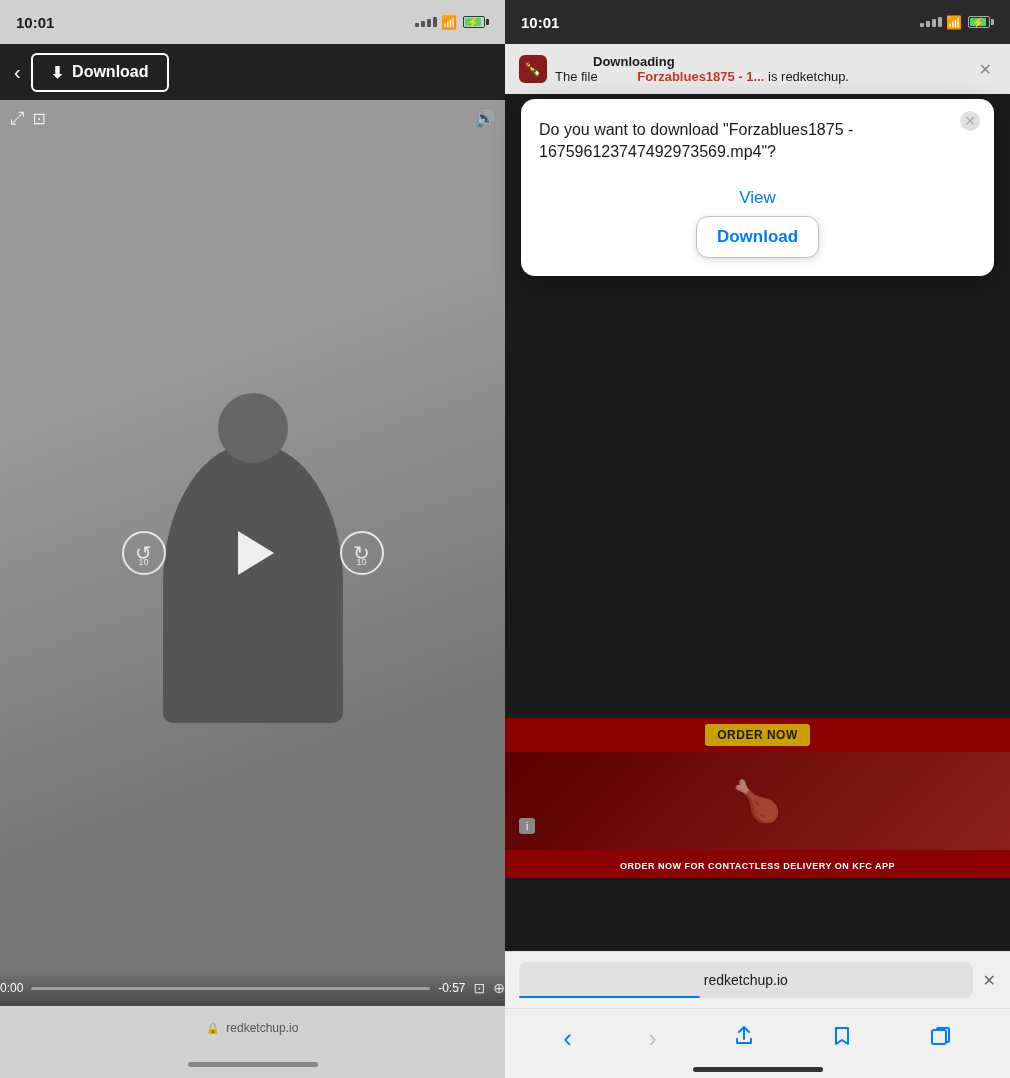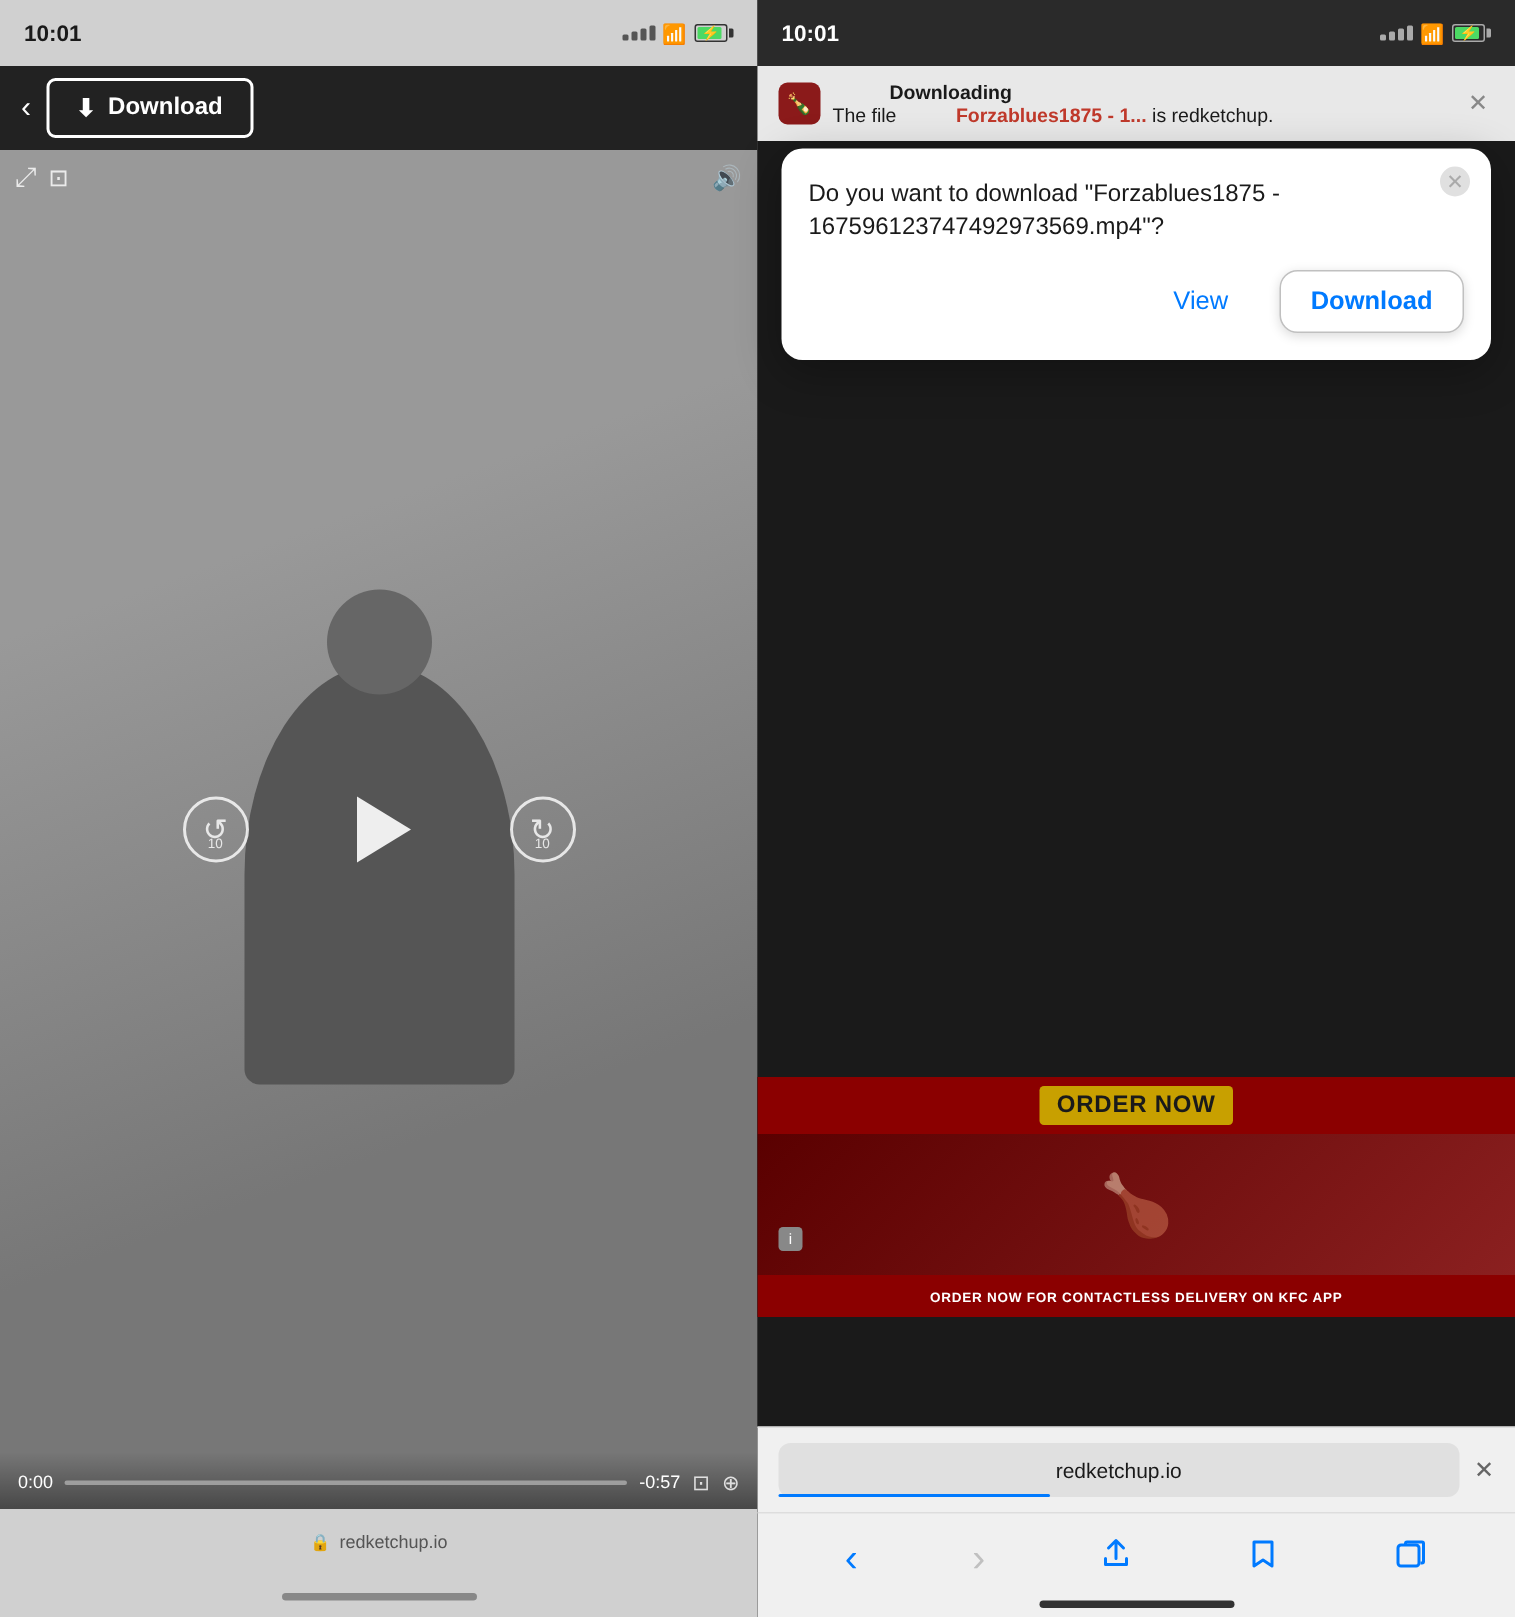--- a/index.html
+++ b/index.html
@@ -379,9 +379,10 @@
 
     .dialog-actions {
       display: flex;
-      justify-content: flex-end;
-      align-items: center;
-      gap: 22px;
+      justify-content: flex-start;
+      align-items: center;
+      gap: 0;
+      flex-direction: column;
     }
 
     .view-btn {

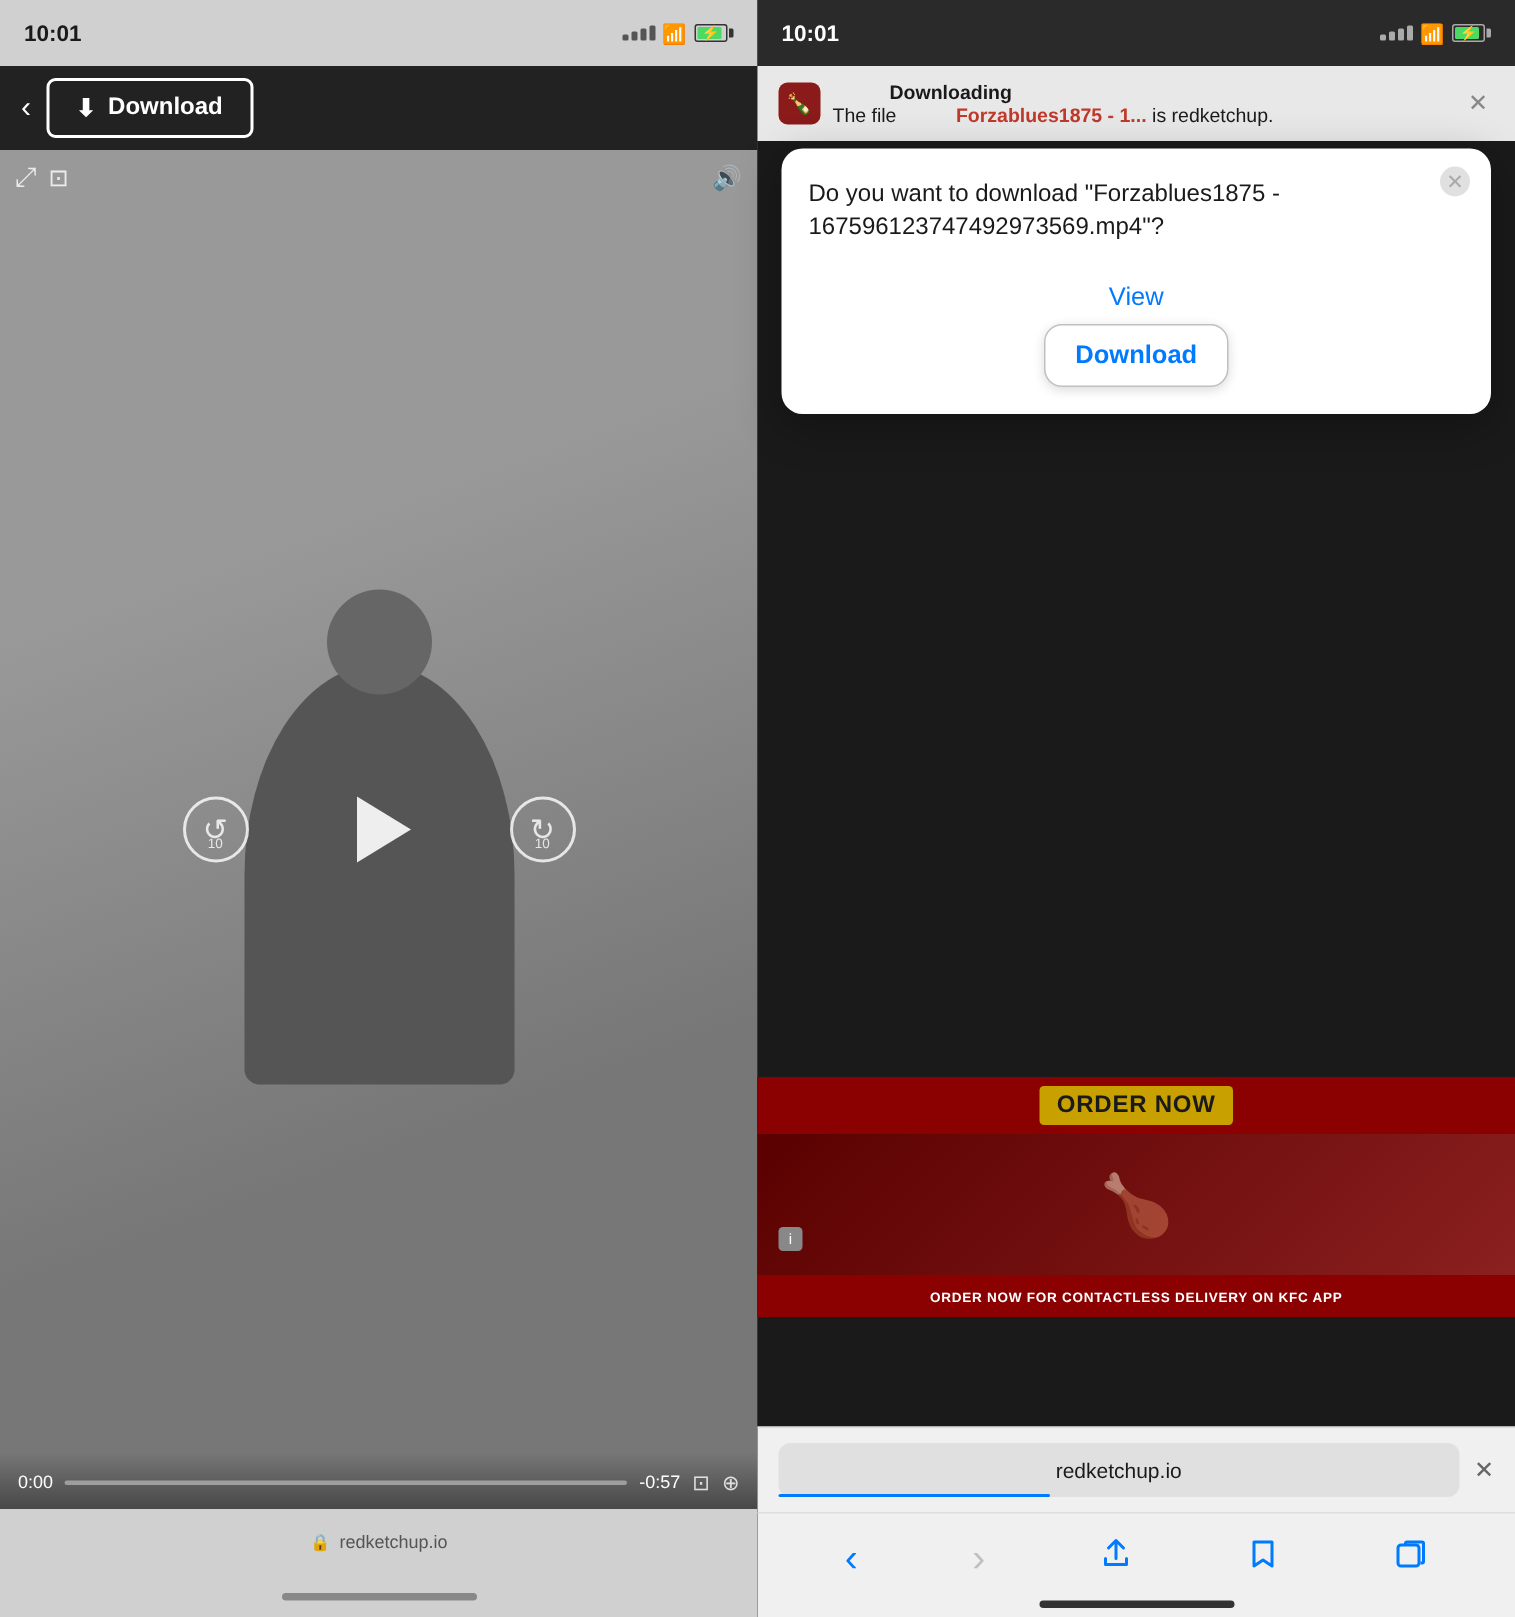--- a/index.html
+++ b/index.html
@@ -445,7 +445,7 @@
     .order-now-btn {
       background: #c8a000;
       color: #1a1a1a;
-      font-size: 16px;
+      font-size: 12px;
       font-weight: 800;
       padding: 4px 12px;
       border-radius: 3px;

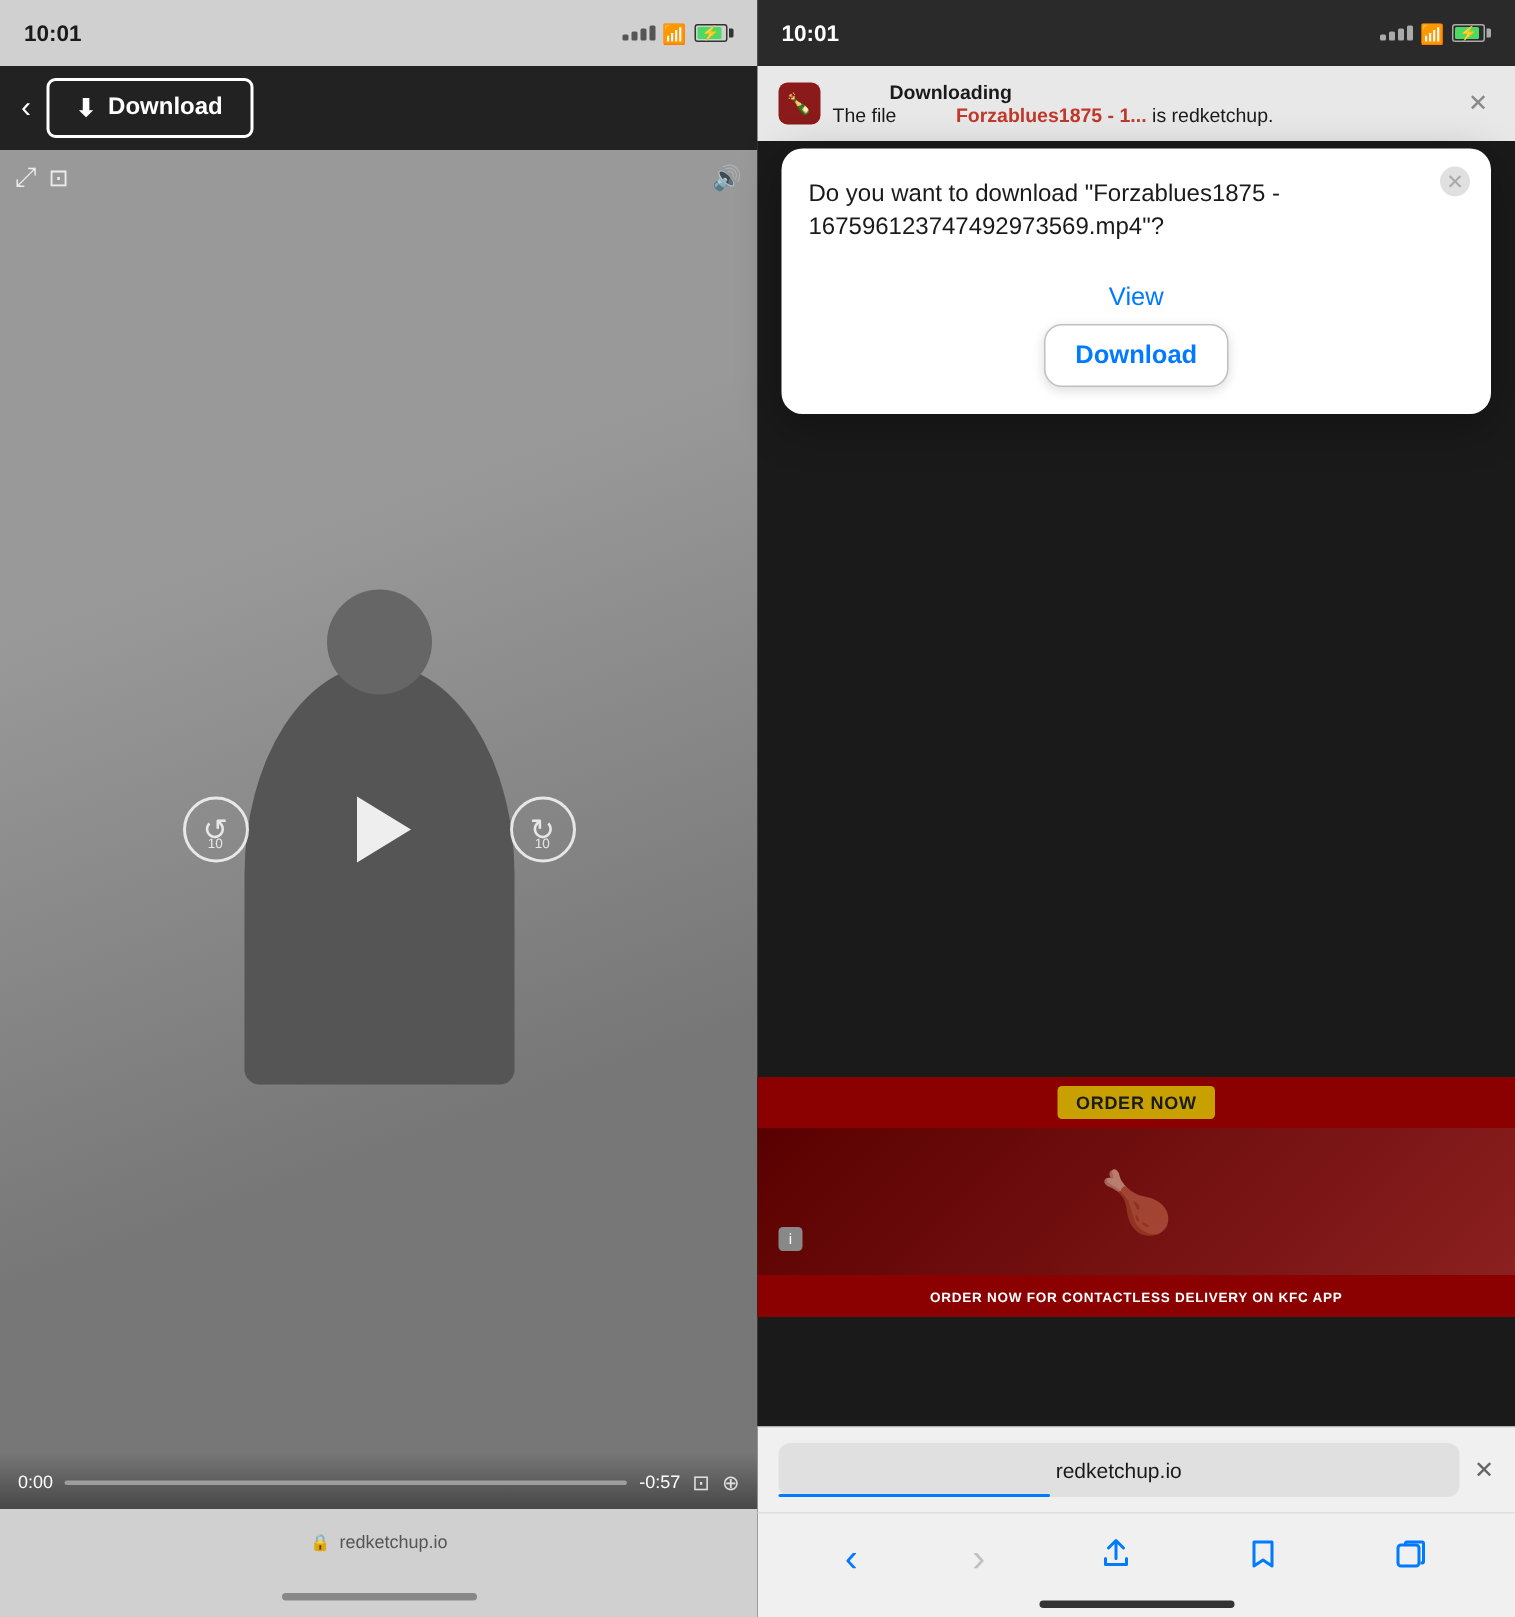--- a/index.html
+++ b/index.html
@@ -122,7 +122,7 @@
       bottom: 0;
       left: 0;
       right: 0;
-      padding: 8px 12px 10px;
+      padding: 8px 0 10px;
       background: linear-gradient(transparent, rgba(0,0,0,0.4));
     }
 

